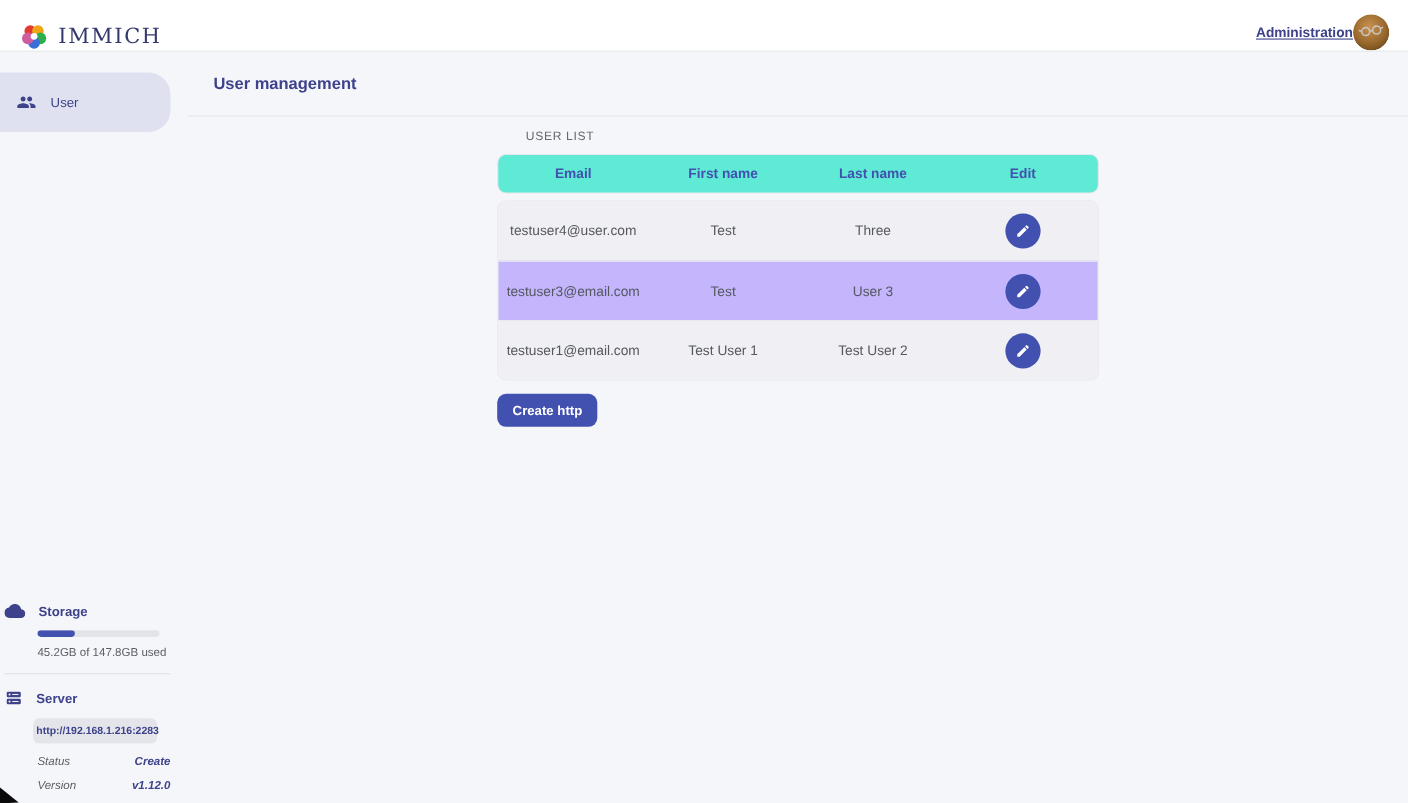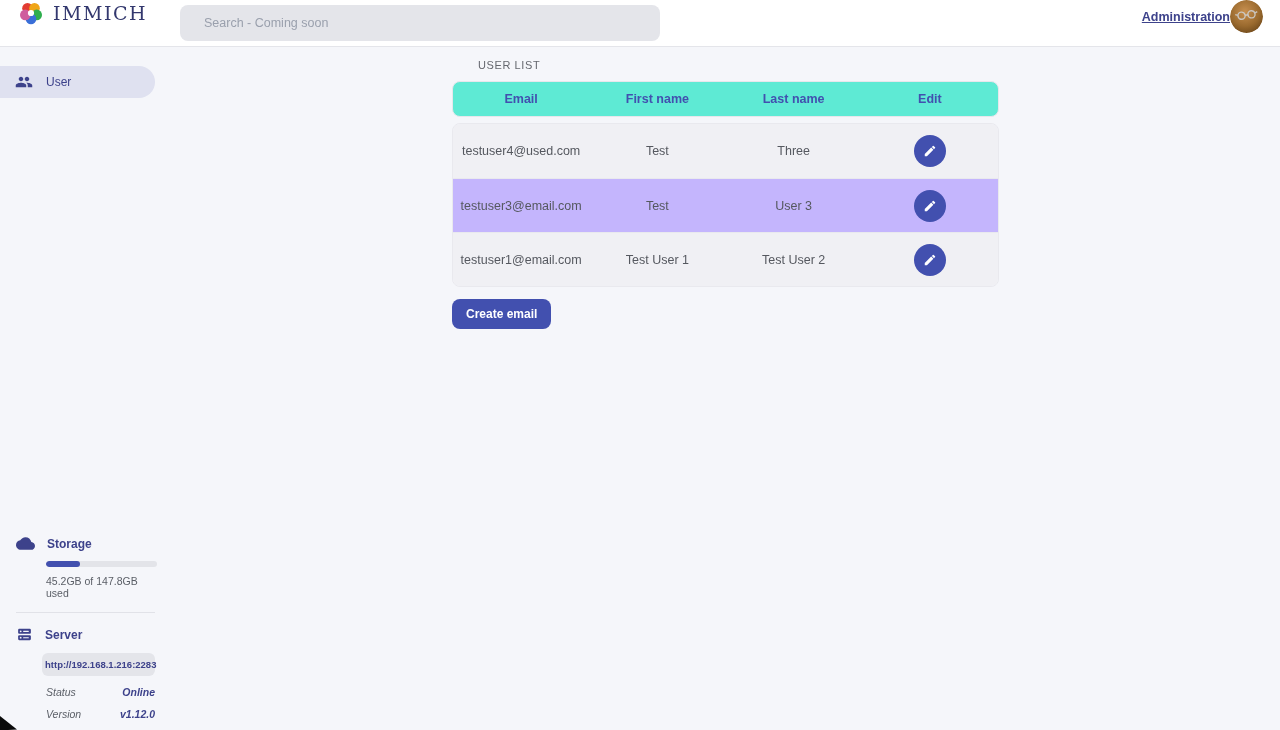--- a/index.html
+++ b/index.html
@@ -17,8 +17,8 @@
     position:relative; z-index:5;
     height:47px; background:#ffffff;
     border-bottom:1px solid #e4e5ea;
-    display:flex; align-items:flex-start;
-    padding:0 17px 0 18px;
+    display:flex; align-items:flex-end;
+    padding:12px 17px 0 18px;
   }
   .brand { display:flex; align-items:center; gap:9px; cursor:pointer; }
   .brand-name {

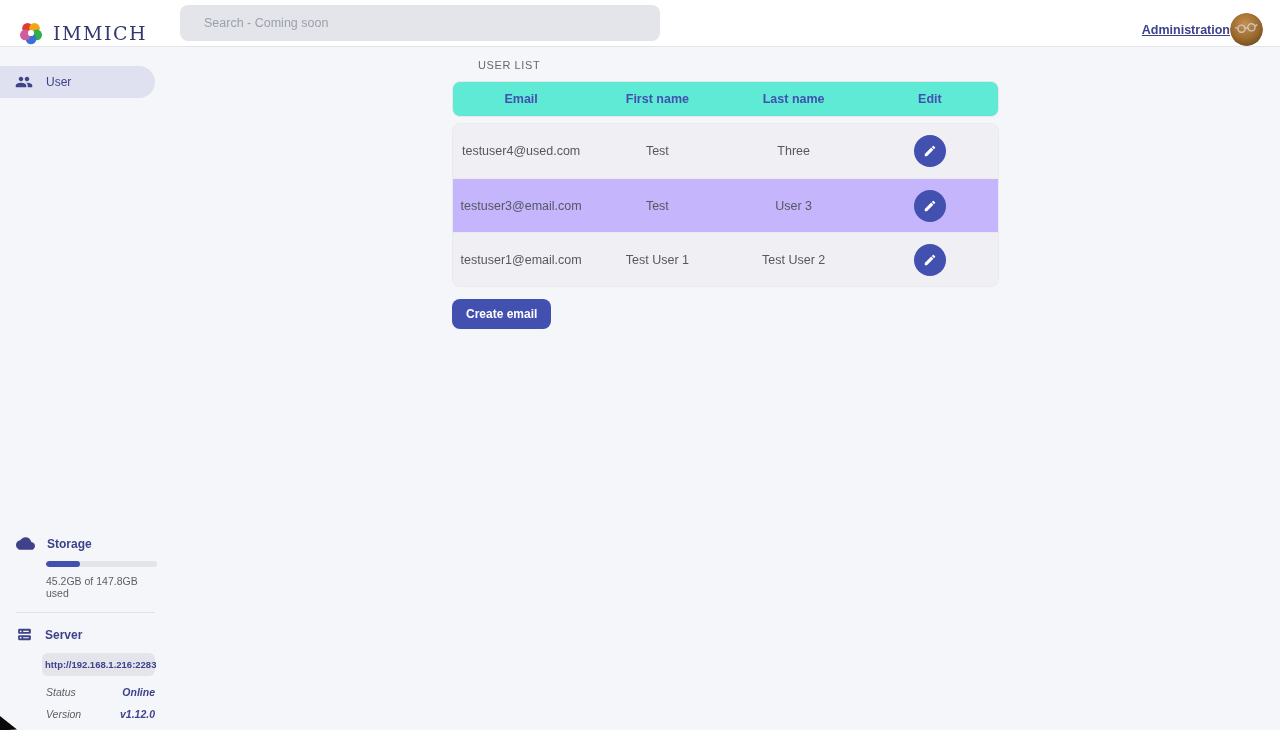--- a/index.html
+++ b/index.html
@@ -152,9 +152,6 @@
     <span class="brand-name">IMMICH</span>
   </div>
 
-  <div class="search">
-    <input type="text" placeholder="Search - Coming soon" style="">
-  </div>
 
   <div class="top-right">
     <a class="admin-link">Administration</a>

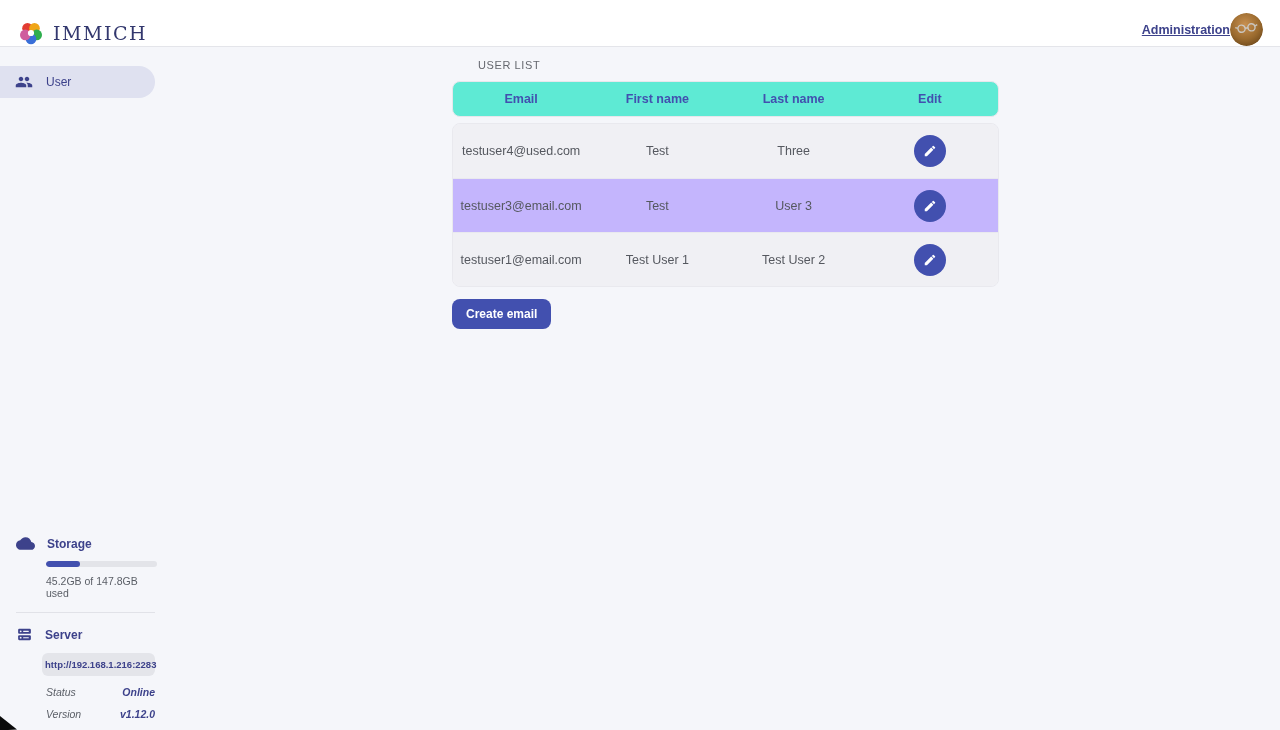--- a/index.html
+++ b/index.html
@@ -228,6 +228,9 @@
 </aside>
 
 <main class="main">
+  <div class="page-header">
+    <h1 class="page-title">User management</h1>
+  </div>
 
   <section class="content">
     <div class="section-label">USER LIST</div>

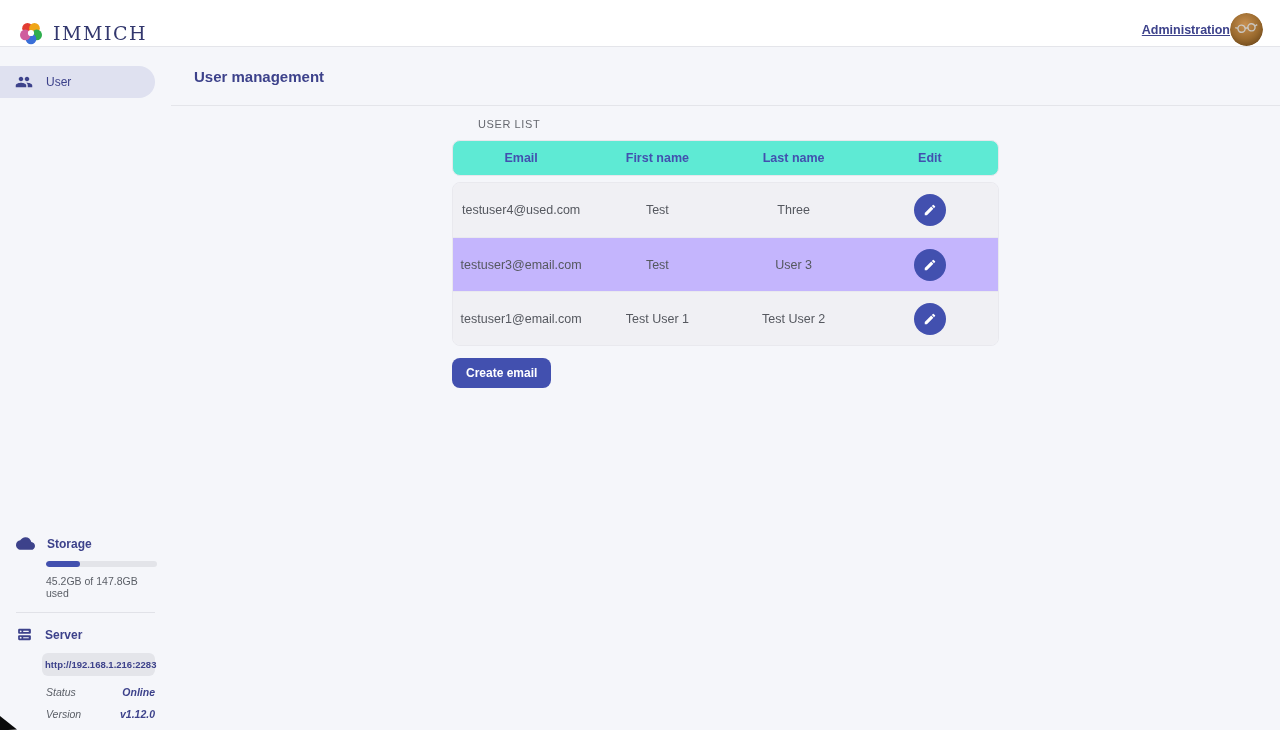--- a/index.html
+++ b/index.html
@@ -55,7 +55,7 @@
   }
   .nav-item {
     margin-top:19px;
-    width:155px; height:32px;
+    width:155px; height:54px;
     border-radius:0 20px 20px 0;
     display:flex; align-items:center; gap:13px;
     padding-left:15px; cursor:pointer;

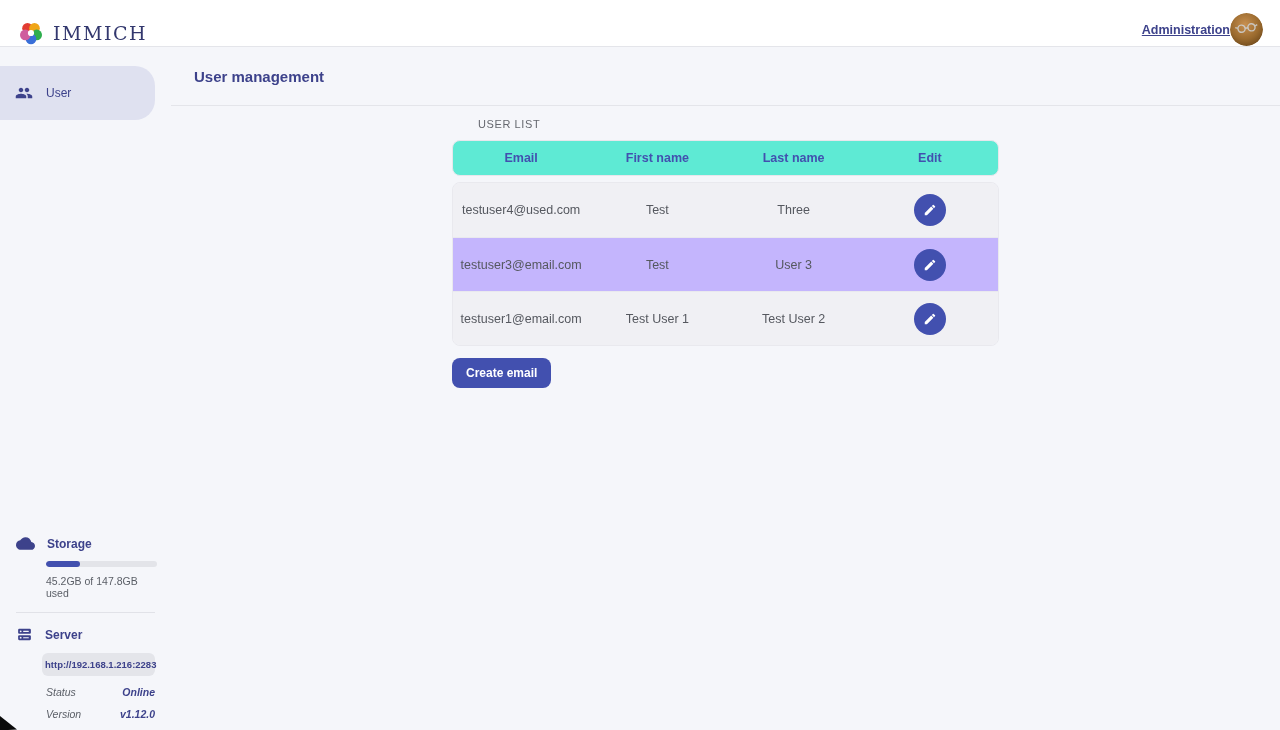--- a/index.html
+++ b/index.html
@@ -245,7 +245,7 @@
 
       <div class="tbody">
         <div class="trow alt">
-          <div>testuser4@used.com</div>
+          <div>testuser4@user.com</div>
           <div>Test</div>
           <div>Three</div>
           <div>

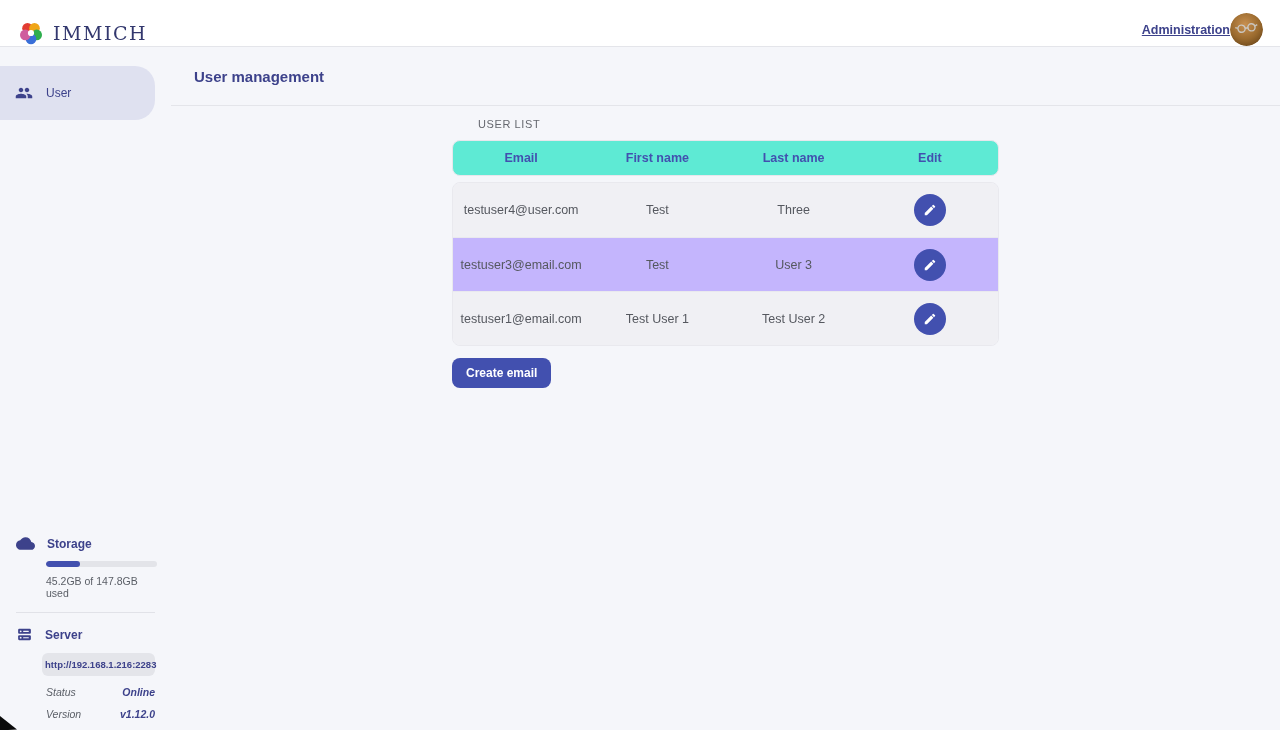--- a/index.html
+++ b/index.html
@@ -285,7 +285,7 @@
       </div>
     </div>
 
-    <button class="create-btn">Create email</button>
+    <button class="create-btn">Create http</button>
   </section>
 </main>
 

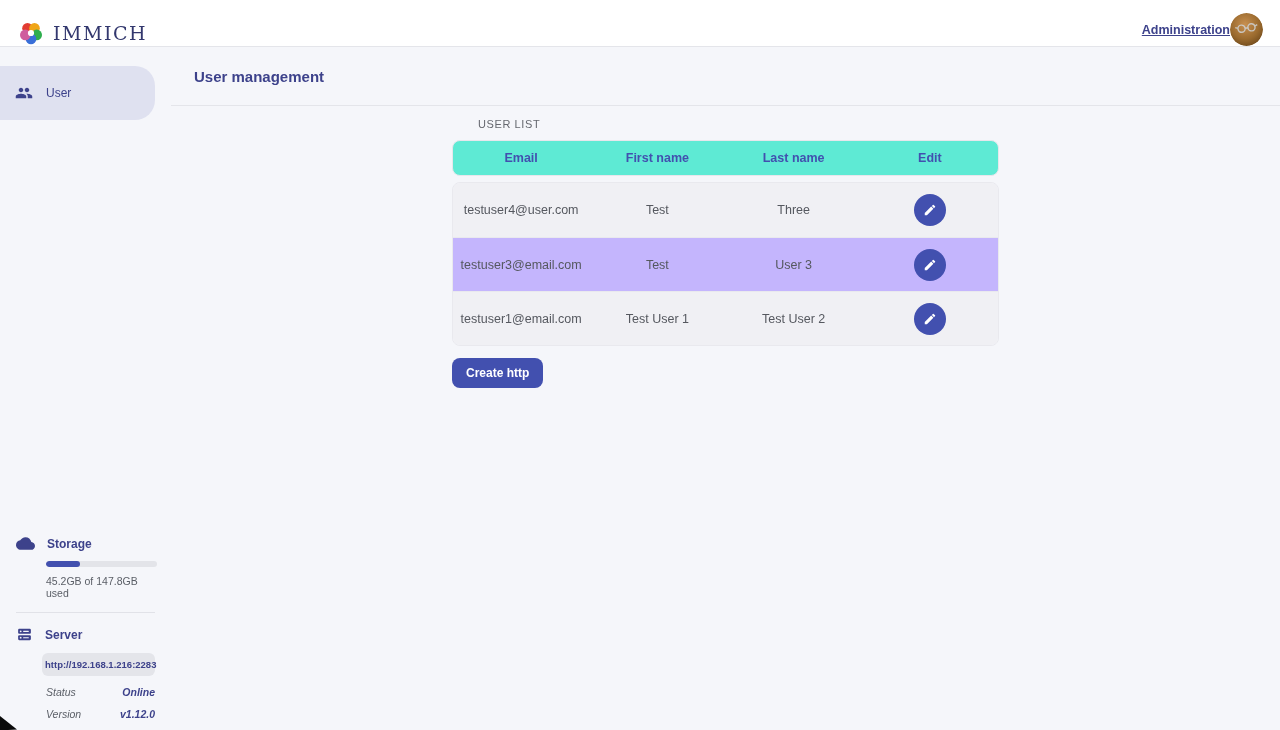--- a/index.html
+++ b/index.html
@@ -65,7 +65,7 @@
 
   .sidebar-bottom {
     position:absolute; left:0; right:16px; bottom:10px;
-    padding-left:16px;
+    padding-left:4px;
   }
   .info-head { display:flex; align-items:center; gap:12px; }
   .info-title { font-size:12px; font-weight:700; color:#3d428b; }

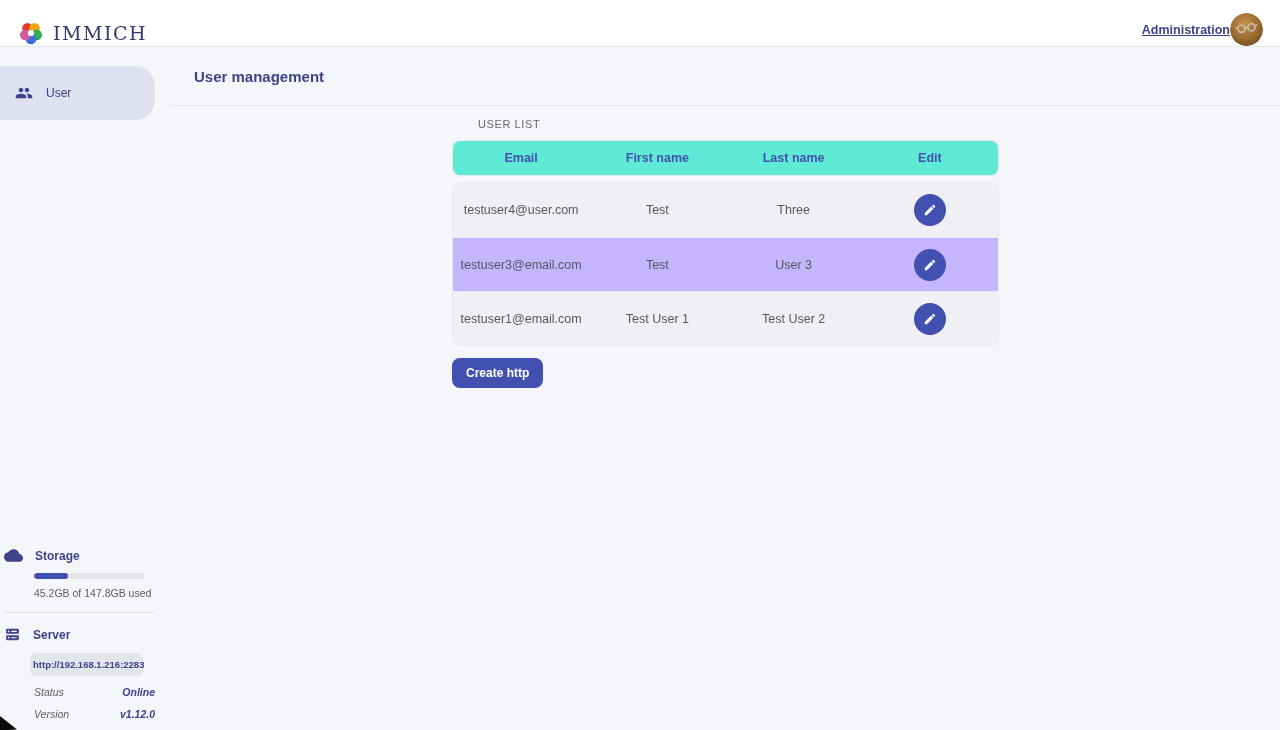--- a/index.html
+++ b/index.html
@@ -218,7 +218,7 @@
     <div class="server-url">http://192.168.1.216:2283</div>
     <div class="kv">
       <span class="k">Status</span>
-      <span class="v">Online</span>
+      <span class="v">Create</span>
     </div>
     <div class="kv">
       <span class="k">Version</span>

